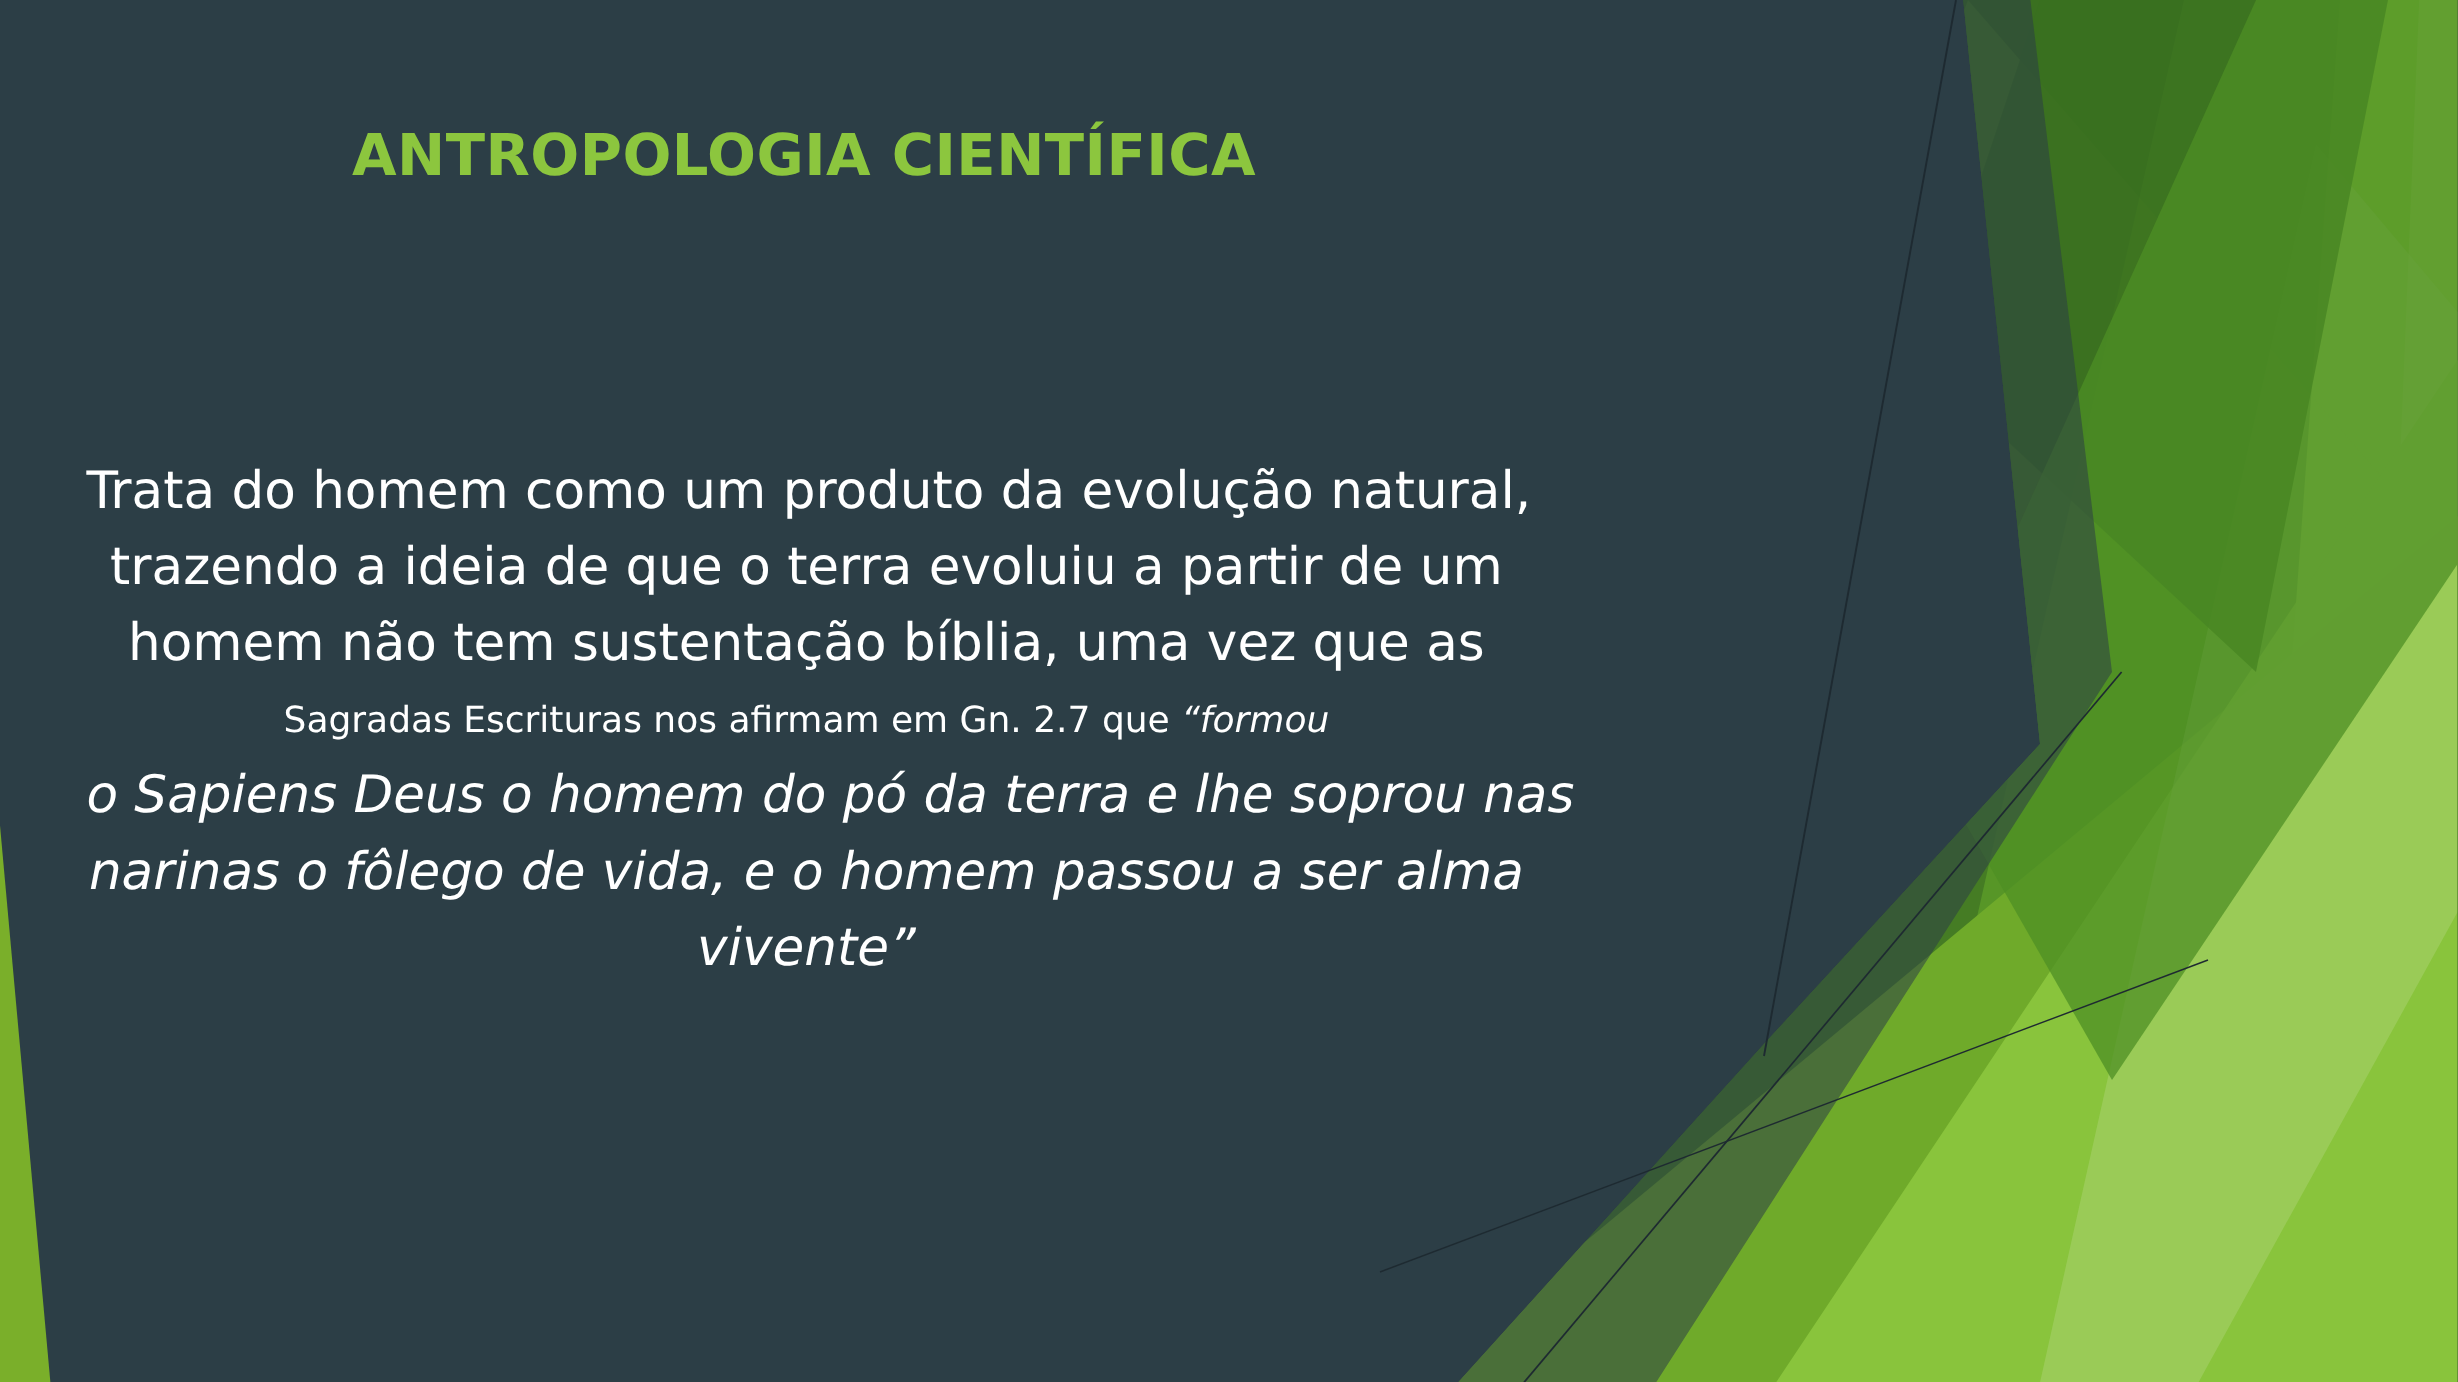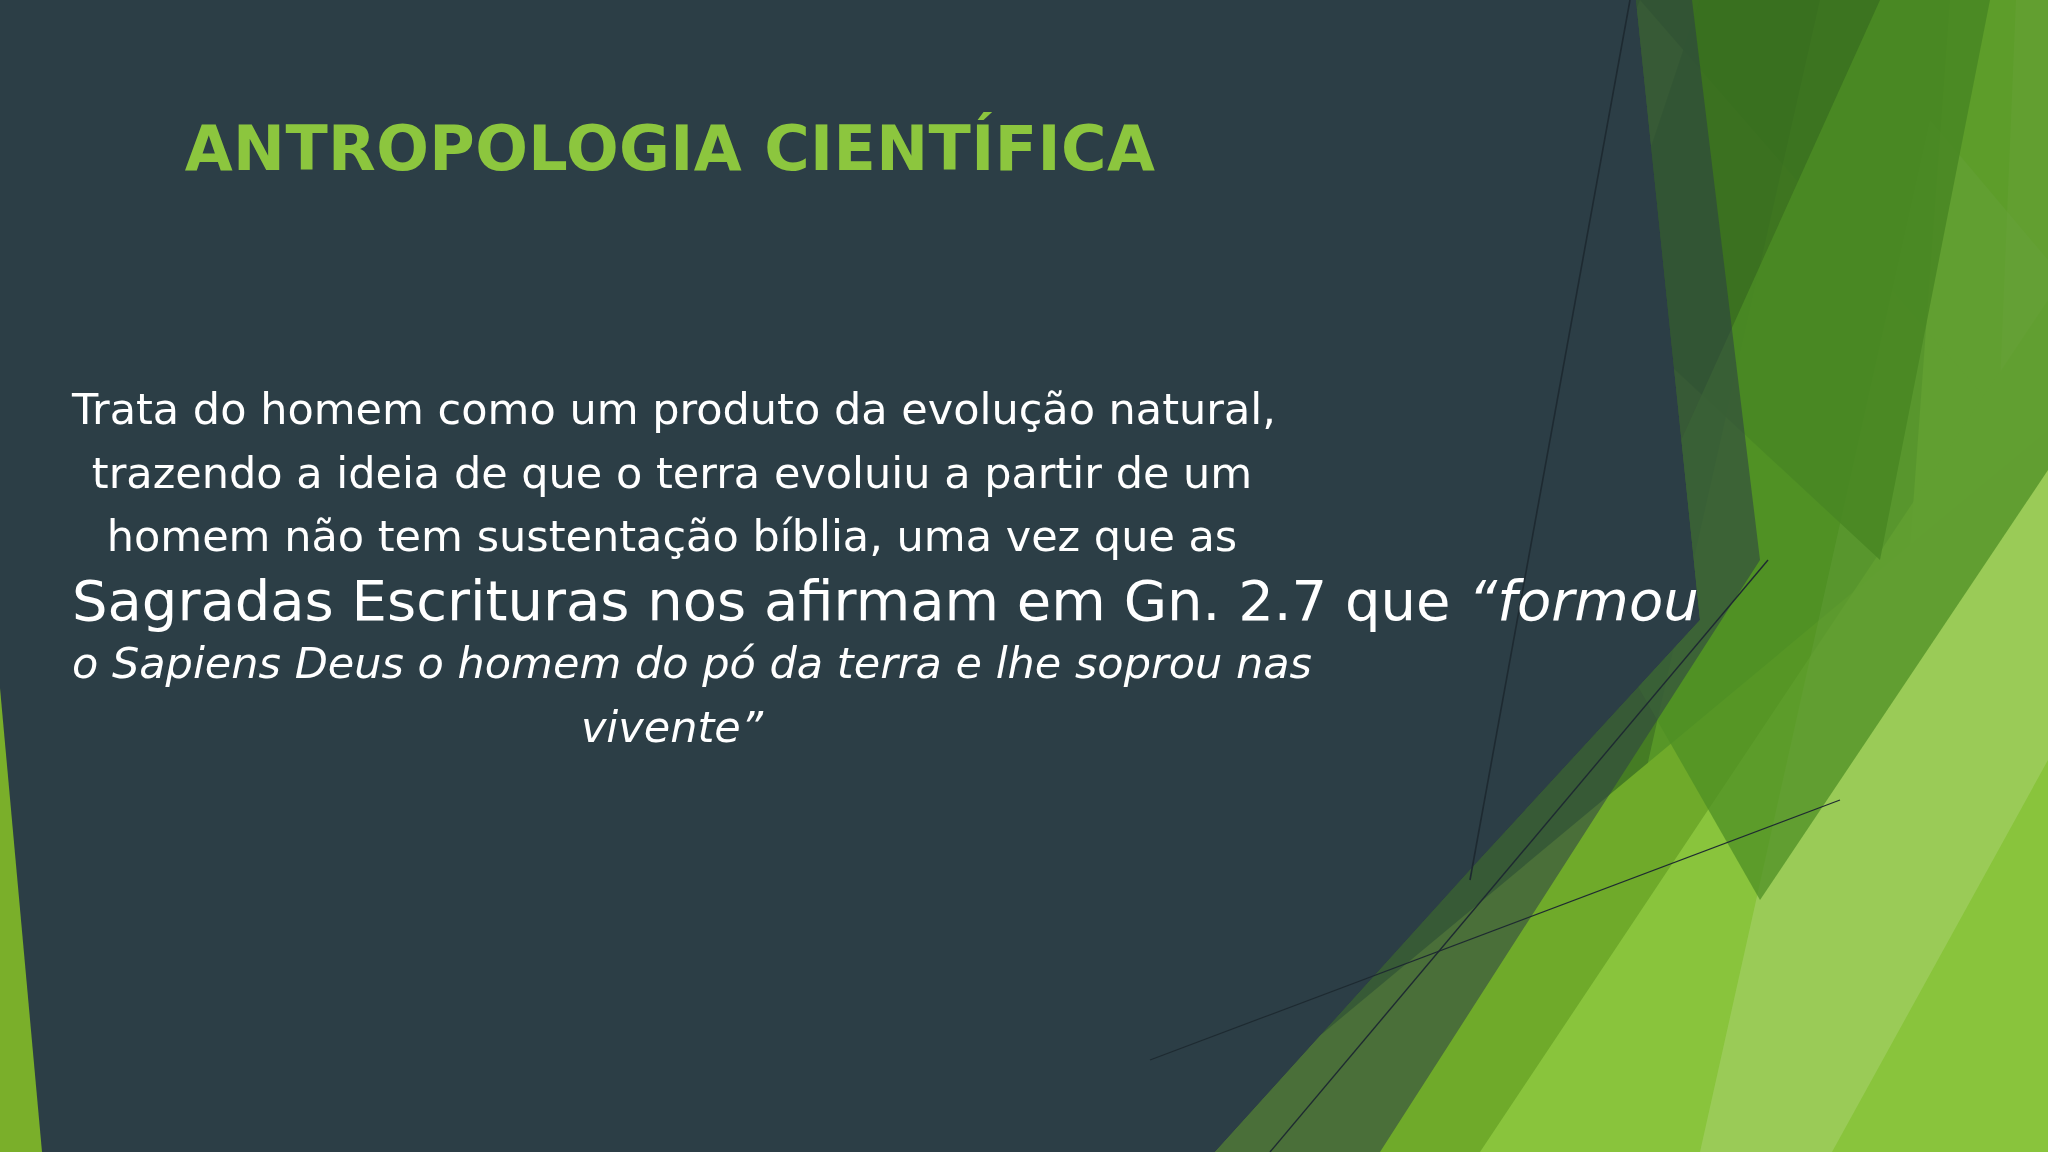--- a/index.html
+++ b/index.html
@@ -36,9 +36,9 @@
     z-index: 5;
   }
   #slide-title {
-    margin: 11px;
+    margin: 0;
     font-family: "DejaVu Sans", sans-serif;
-    font-size: 62px;
+    font-size: 48px;
     font-weight: bold;
     letter-spacing: 0.4px;
     line-height: 1.1;

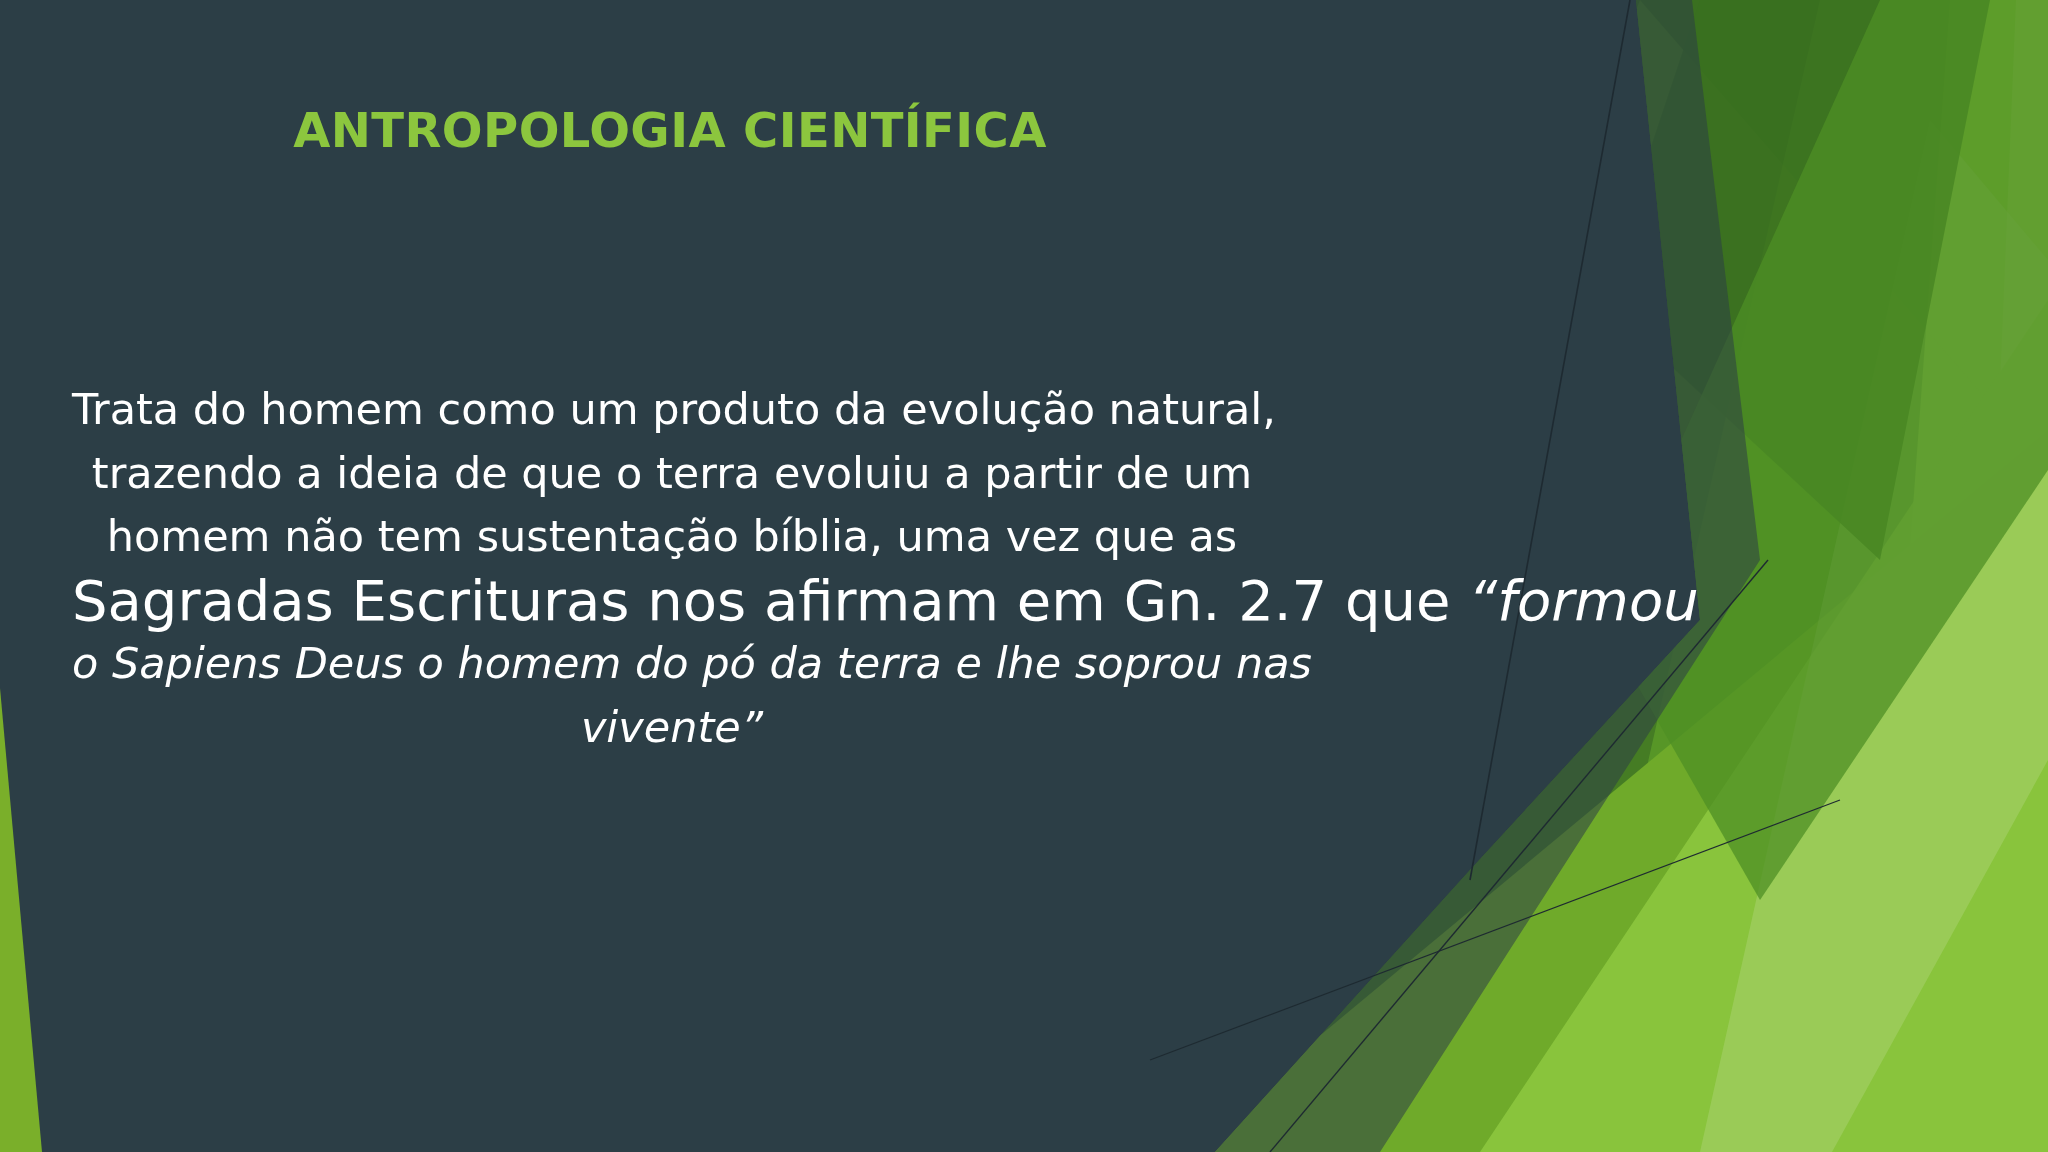--- a/index.html
+++ b/index.html
@@ -68,7 +68,7 @@
   }
   .mixed-line {
     font-family: "DejaVu Sans", sans-serif;
-    font-size: 56px;
+    font-size: 30px;
     line-height: 63.5px;
     color: #FFFFFF;
     white-space: nowrap;

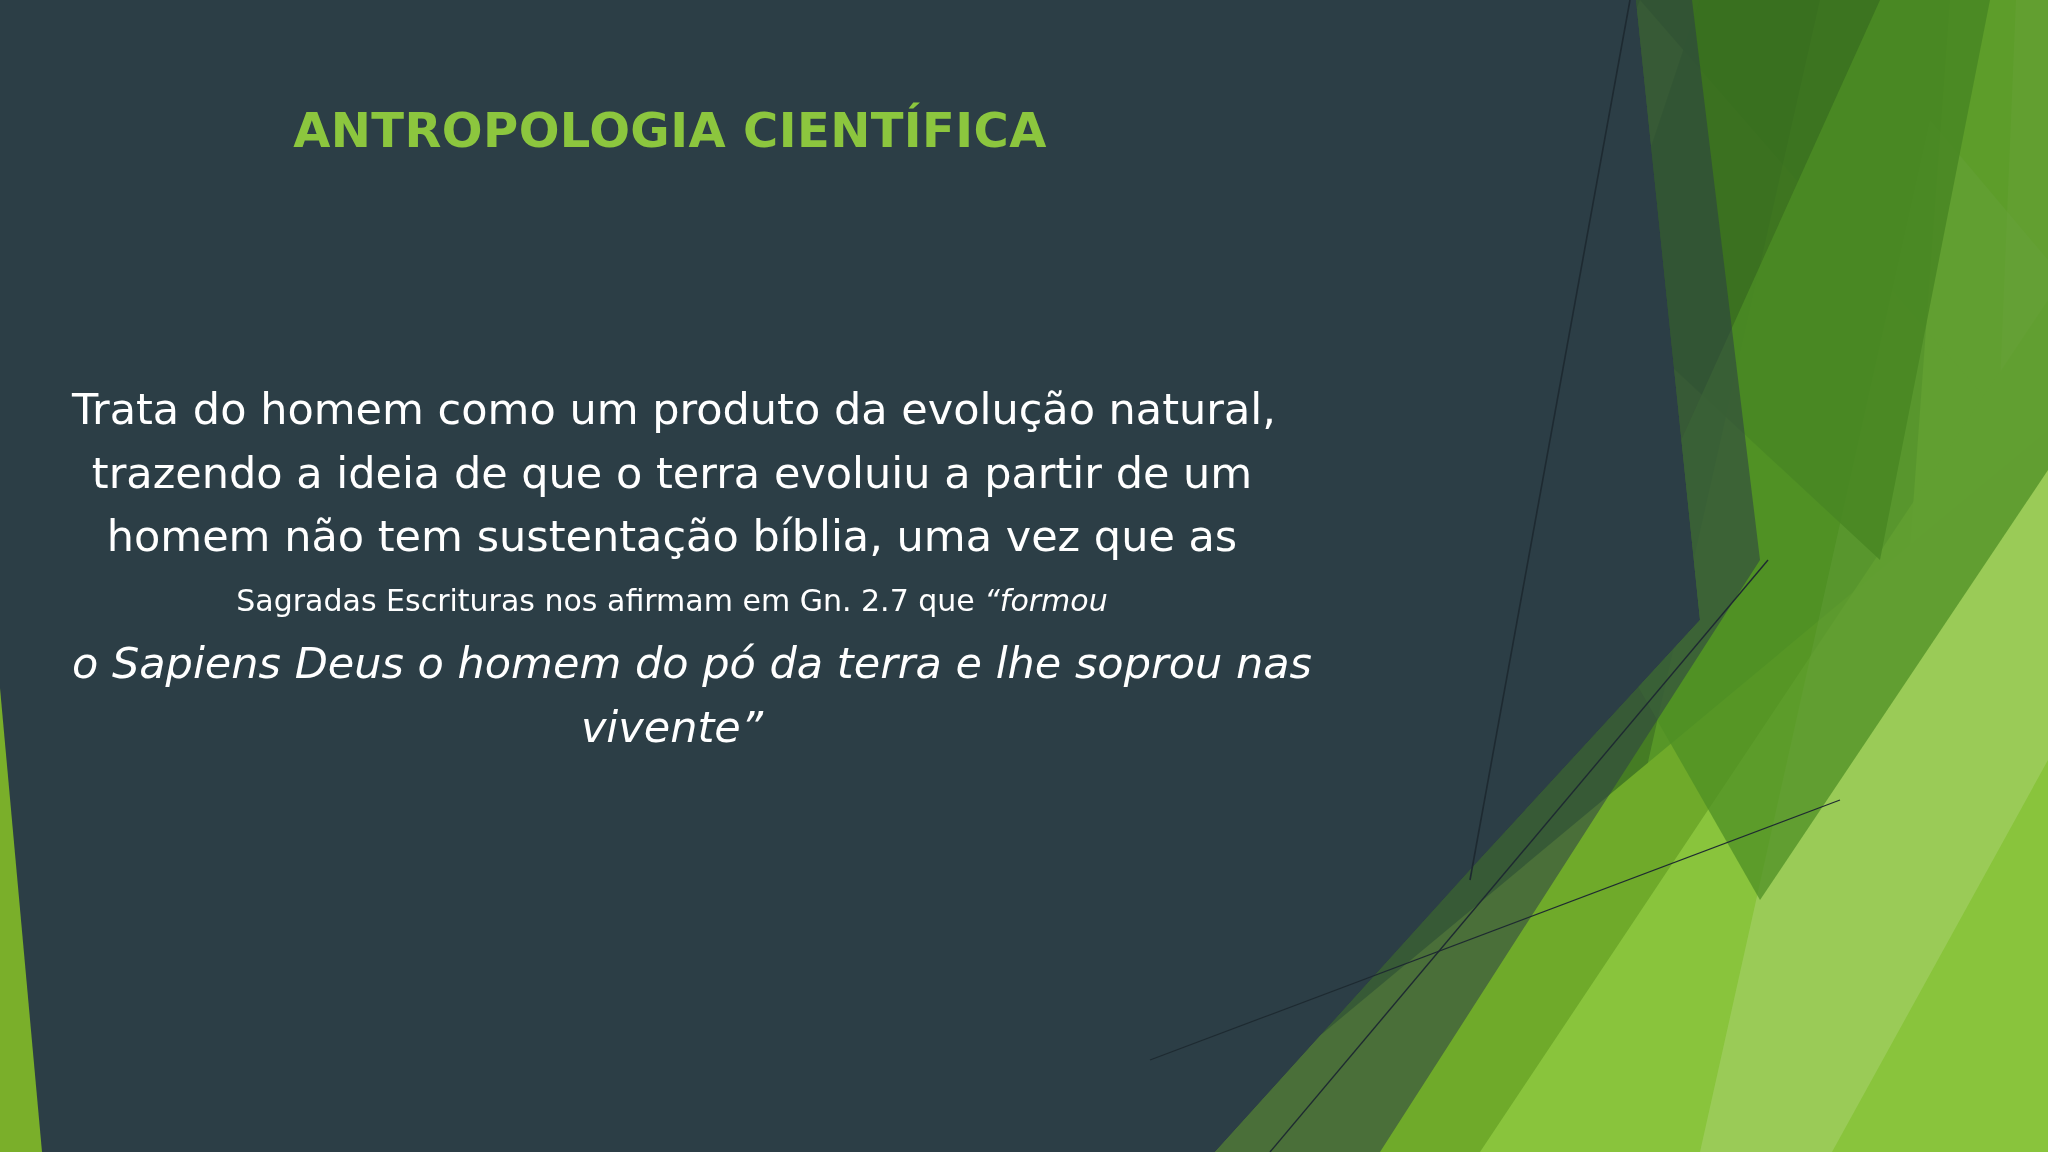--- a/index.html
+++ b/index.html
@@ -128,6 +128,7 @@
     <div class="body-line">homem não tem sustentação bíblia, uma vez que as</div>
     <div class="mixed-line"><span class="plain">Sagradas Escrituras nos afirmam em Gn. 2.7 que </span><span class="ital">“formou</span></div>
     <div class="body-line quote">o Sapiens Deus o homem do pó da terra e lhe soprou nas</div>
+    <div class="body-line quote">narinas o fôlego de vida, e o homem passou a ser alma</div>
     <div class="body-line quote">vivente”</div>
   </div>
 

